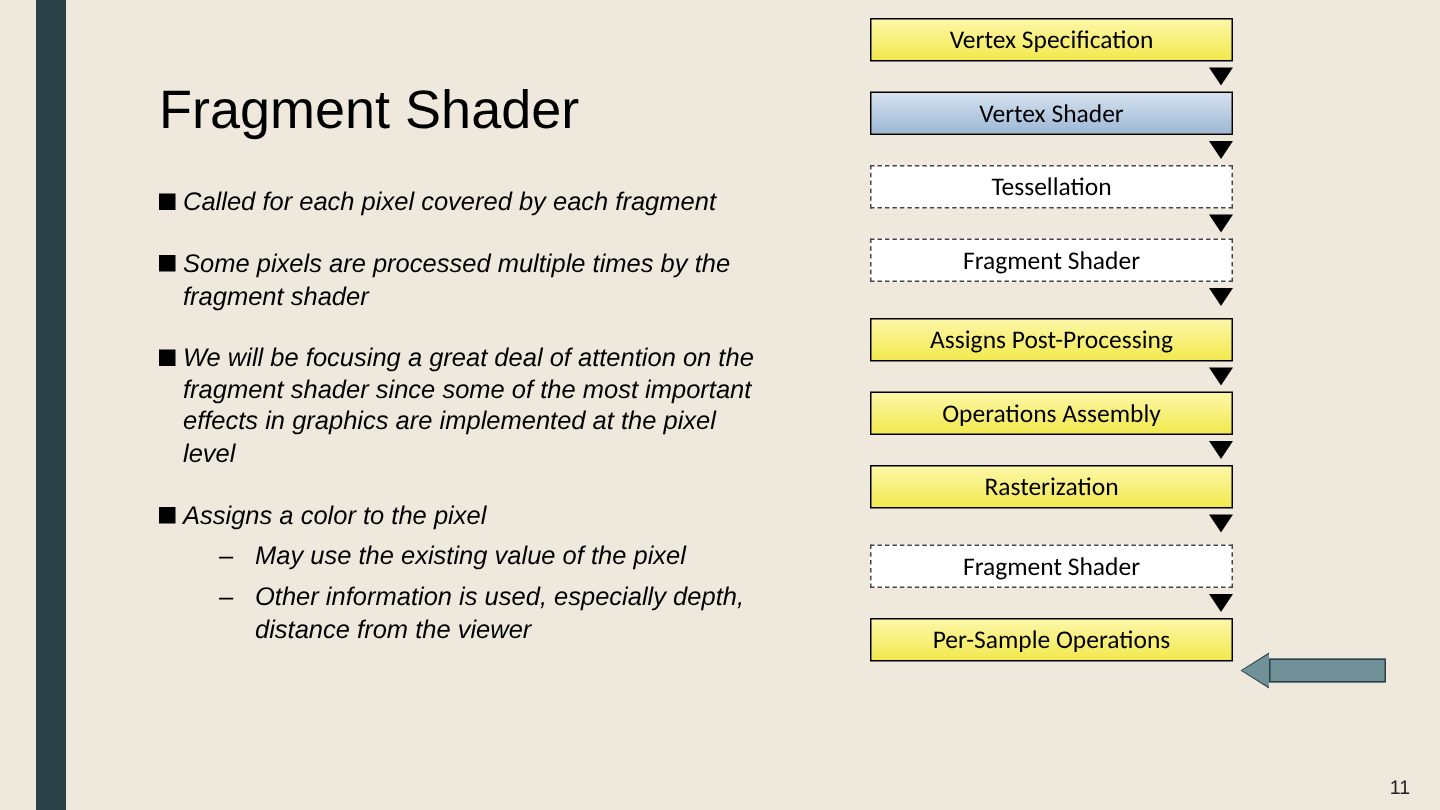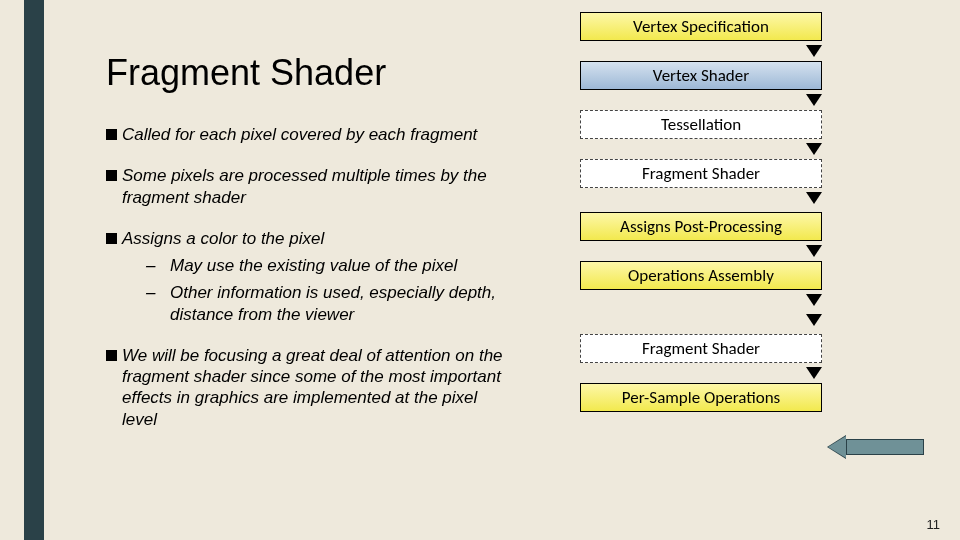--- a/index.html
+++ b/index.html
@@ -198,6 +198,7 @@
   <div class="arrow"></div>
   <div class="stage yellow">Operations Assembly</div>
   <div class="arrow"></div>
+  <div class="stage yellow">Rasterization</div>
   <div class="arrow"></div>
   <div class="gap"></div>
   <div class="stage dashed">Fragment Shader</div>

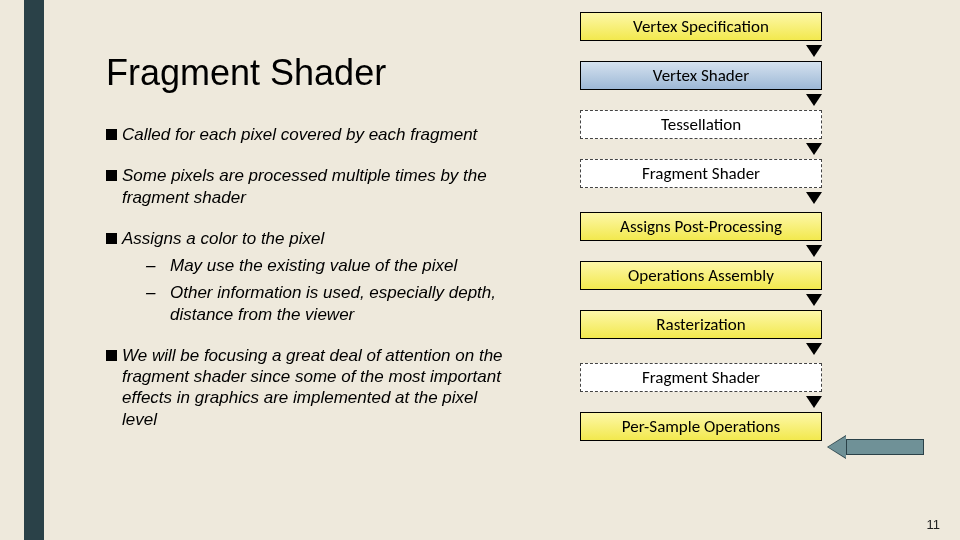--- a/index.html
+++ b/index.html
@@ -172,15 +172,15 @@
       <span>Some pixels are processed multiple times by the fragment shader</span>
     </li>
     <li>
+      <span>We will be focusing a great deal of attention on the fragment shader since some of the most important effects in graphics are implemented at the pixel level</span>
+    </li>
+    <li>
       <span>Assigns a color to the pixel</span>
       <ul class="sub">
         <li>May use the existing value of the pixel</li>
         <li>Other information is used, especially depth, distance from the viewer</li>
       </ul>
     </li>
-    <li>
-      <span>We will be focusing a great deal of attention on the fragment shader since some of the most important effects in graphics are implemented at the pixel level</span>
-    </li>
   </ul>
 </div>
 

